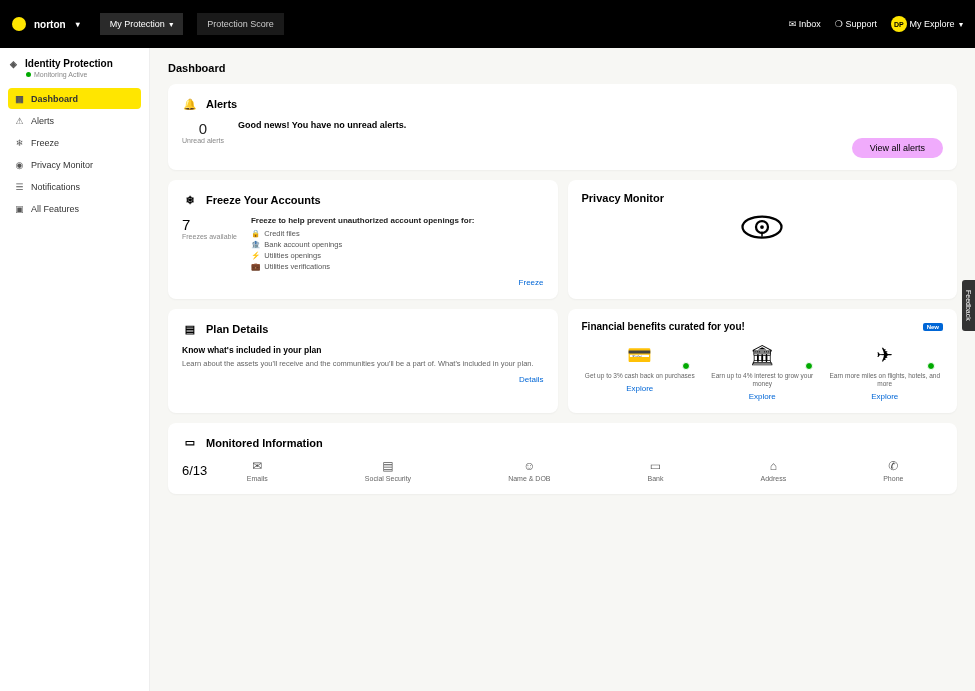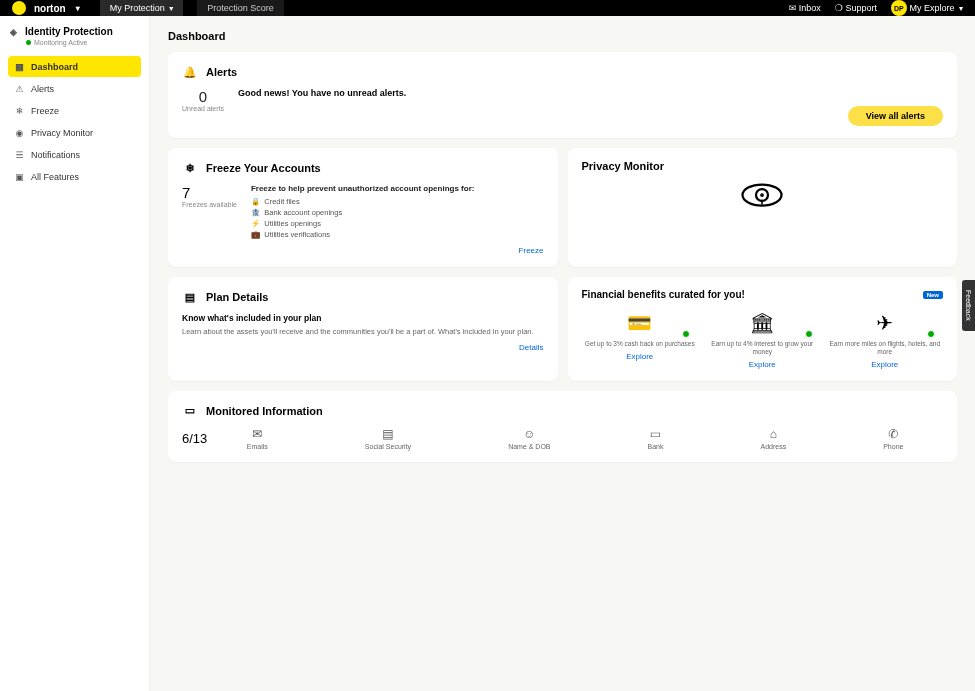--- a/index.html
+++ b/index.html
@@ -6,7 +6,7 @@
 body { width: 975px; height: 691px; background: #f5f5f0; display: flex; flex-direction: column; overflow: hidden; }
 
 
-.top-header { background: #000; color: #fff; height: 16px; display: flex; align-items: center; padding: 0 12px; font-size: 10px; }
+.top-header { background: #000; color: #fff; height: 48px; display: flex; align-items: center; padding: 0 12px; font-size: 10px; }
 .brand { display: flex; align-items: center; gap: 8px; font-weight: 600; }
 .brand-icon { width: 14px; height: 14px; background: #ffe600; border-radius: 50%; display: inline-block; }
 .top-tabs { display: flex; margin-left: 20px; gap: 14px; }

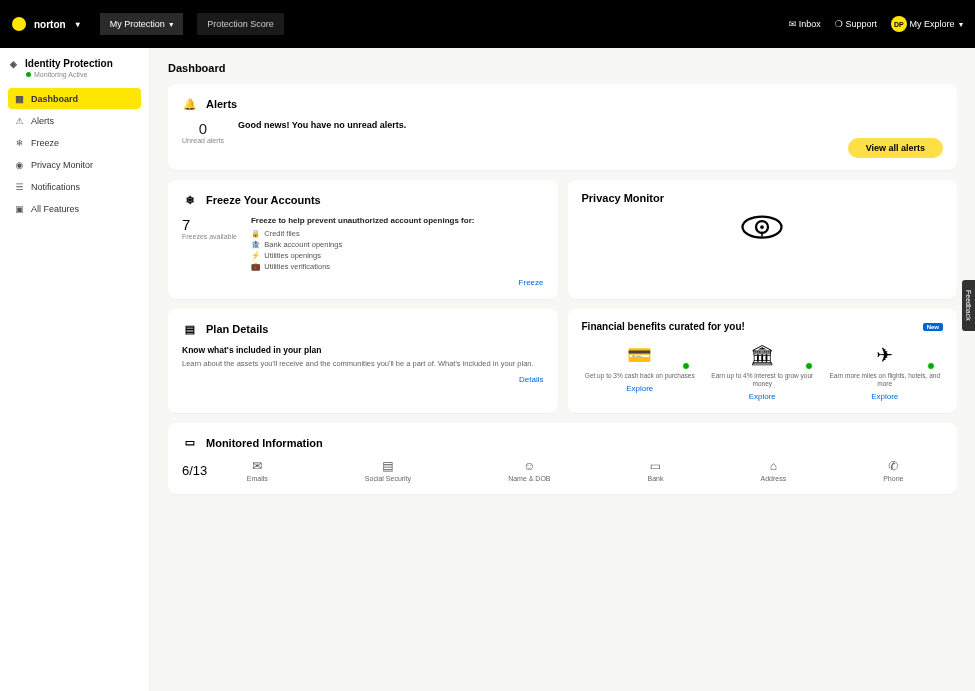--- a/index.html
+++ b/index.html
@@ -44,7 +44,7 @@
 .alerts-text { flex: 1; }
 .alerts-headline { font-size: 9px; font-weight: 600; margin-bottom: 2px; }
 .alerts-desc { font-size: 8px; color: #555; }
-.btn-yellow { background: #fde047; border: none; border-radius: 14px; padding: 5px 18px; font-size: 9px; font-weight: 700; cursor: pointer; float:right; margin-top:6px;}
+.btn-yellow { background: #f0abfc; border: none; border-radius: 14px; padding: 5px 18px; font-size: 9px; font-weight: 400; cursor: pointer; float:right; margin-top:6px;}
 
 
 .row-2 { display: flex; gap: 10px; }

